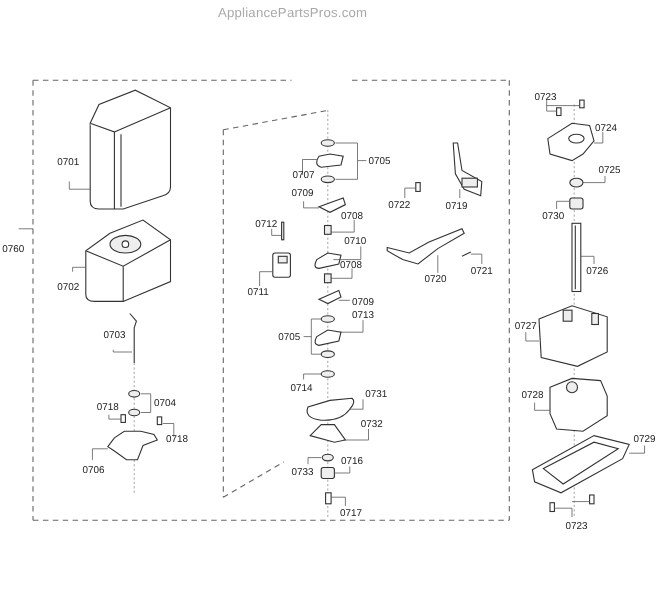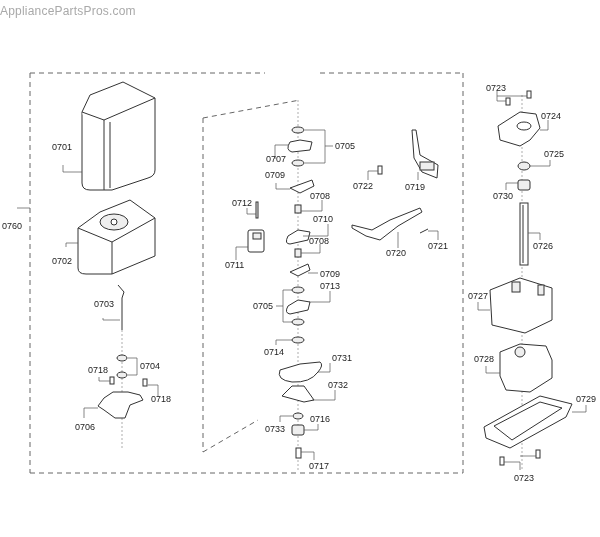--- a/index.html
+++ b/index.html
@@ -5,7 +5,7 @@
   html, body { margin: 0; padding: 0; background: #ffffff; }
   body { width: 600px; height: 537px; position: relative; overflow: hidden;
          font-family: "Liberation Sans", sans-serif; }
-  #watermark { position: absolute; left: 0; width: 532px; top: 4px; 
+  #watermark { position: absolute; left: 0; width: 532px; top: 4px; text-align: center;
                font-size: 12px; color: #a9a9a9; letter-spacing: 0.2px; }
   svg#diagram { position: absolute; left: 0; top: 0; }
   .lbl { font-family: "Liberation Sans", sans-serif; font-size: 9px; fill: #222; }

